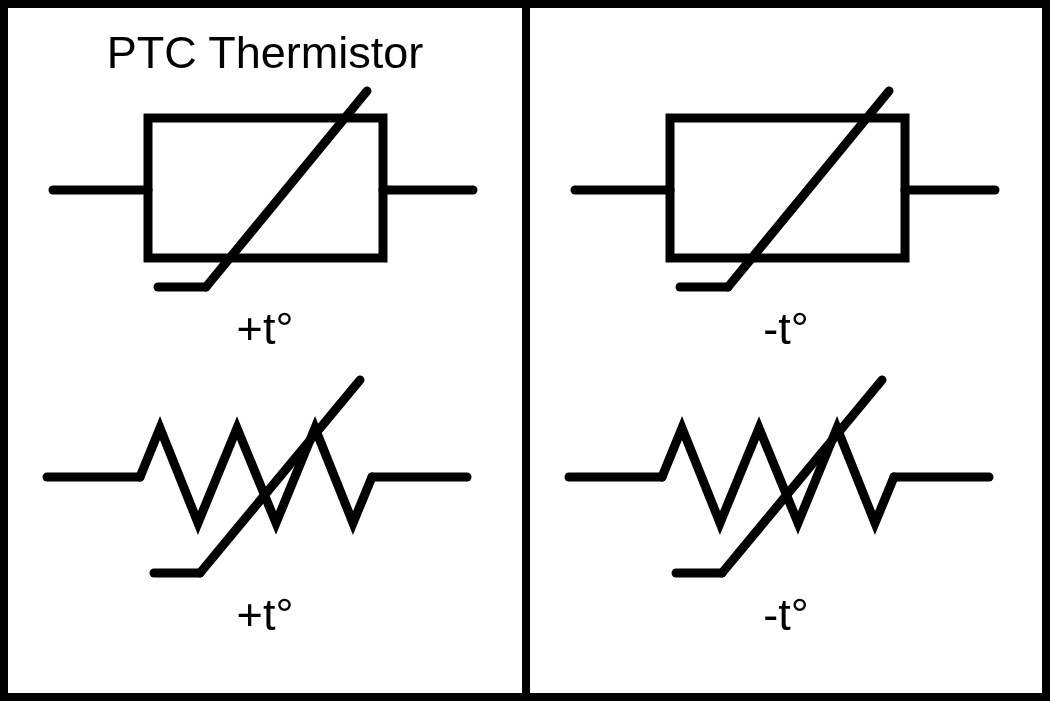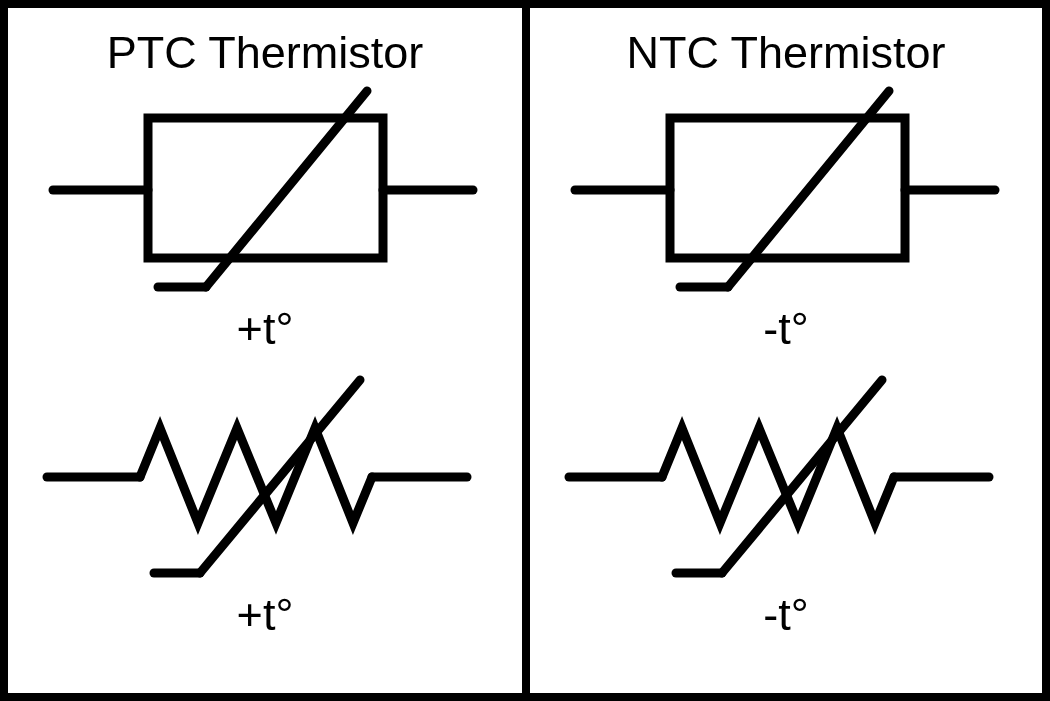--- a/index.html
+++ b/index.html
@@ -74,7 +74,6 @@
   <div class="divider"></div>
 
   <div class="panel panel-right">
-    <div class="panel-title">NTC Thermistor</div>
 
     <svg class="sym" width="514" height="685" viewBox="0 0 514 685">
 

